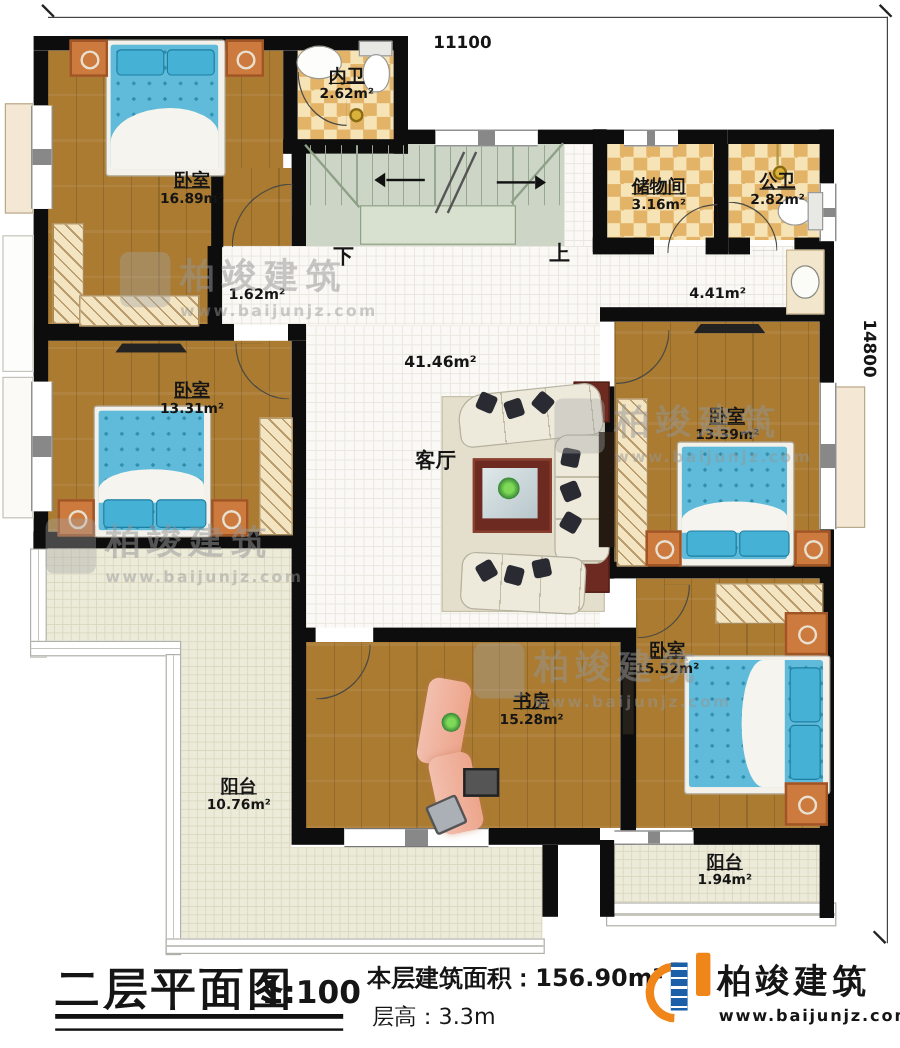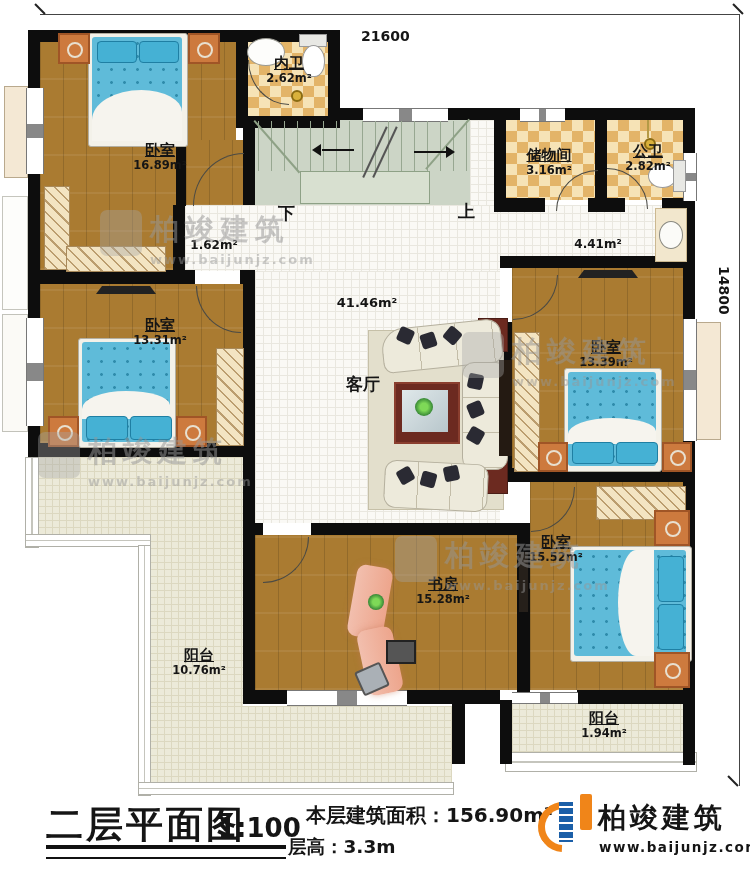--- a/index.html
+++ b/index.html
@@ -70,7 +70,7 @@
   <i class="dimline" style="left:40px;top:14px;width:700px;height:1px"></i>
   <i class="tick" style="left:33px;top:8px"></i>
   <i class="tick" style="left:731px;top:8px"></i>
-  <span class="a" style="left:358px;top:28px;font-size:14px;font-weight:bold;background:#fff;padding:0 3px">21600</span>
+  <span class="a" style="left:358px;top:28px;font-size:14px;font-weight:bold;background:#fff;padding:0 3px">11100</span>
   <i class="dimline" style="left:739px;top:14px;width:1px;height:772px"></i>
   <i class="tick" style="left:726px;top:780px"></i>
   <span class="a" style="left:716px;top:266px;font-size:14px;font-weight:bold;writing-mode:vertical-rl">14800</span>

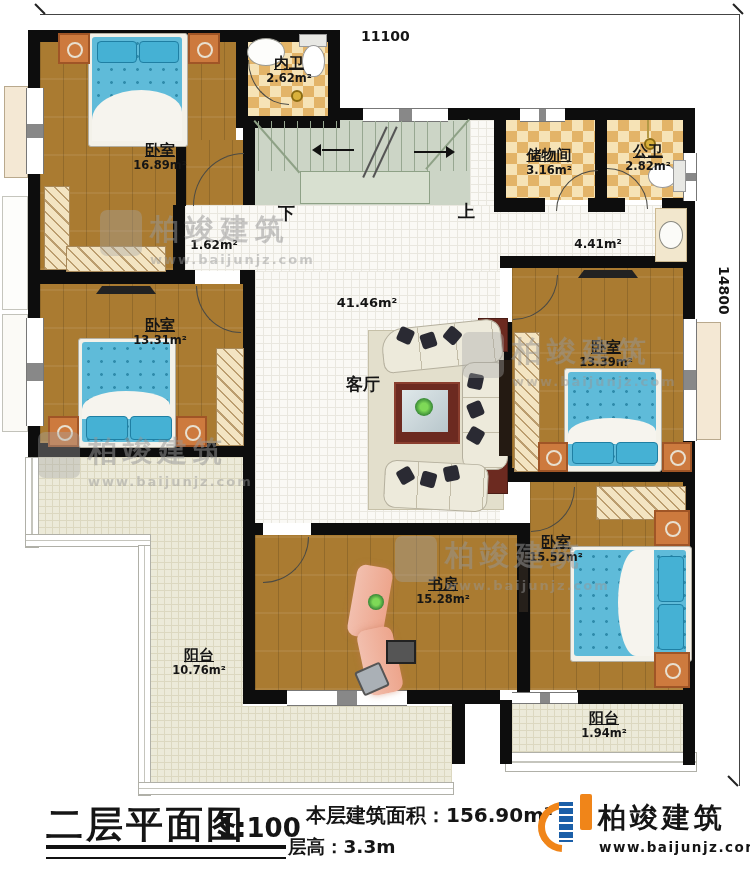--- a/index.html
+++ b/index.html
@@ -58,7 +58,7 @@
                    border-top:4px solid #111;border-bottom:2px solid #111;}
   #title-scale{position:absolute;left:218px;top:813px;font-size:26px;font-weight:bold;}
   #title-area{position:absolute;left:306px;top:802px;font-size:20px;font-weight:bold;}
-  #title-height{position:absolute;left:288px;top:834px;font-size:18.5px;font-weight:bold;}
+  #title-height{position:absolute;left:310px;top:834px;font-size:18.5px;font-weight:normal;}
   #brand-name{position:absolute;left:598px;top:799px;font-size:28px;font-weight:bold;letter-spacing:4px;}
   #brand-url{position:absolute;left:599px;top:839px;font-size:13.5px;font-weight:bold;letter-spacing:1.5px;}
 </style>

